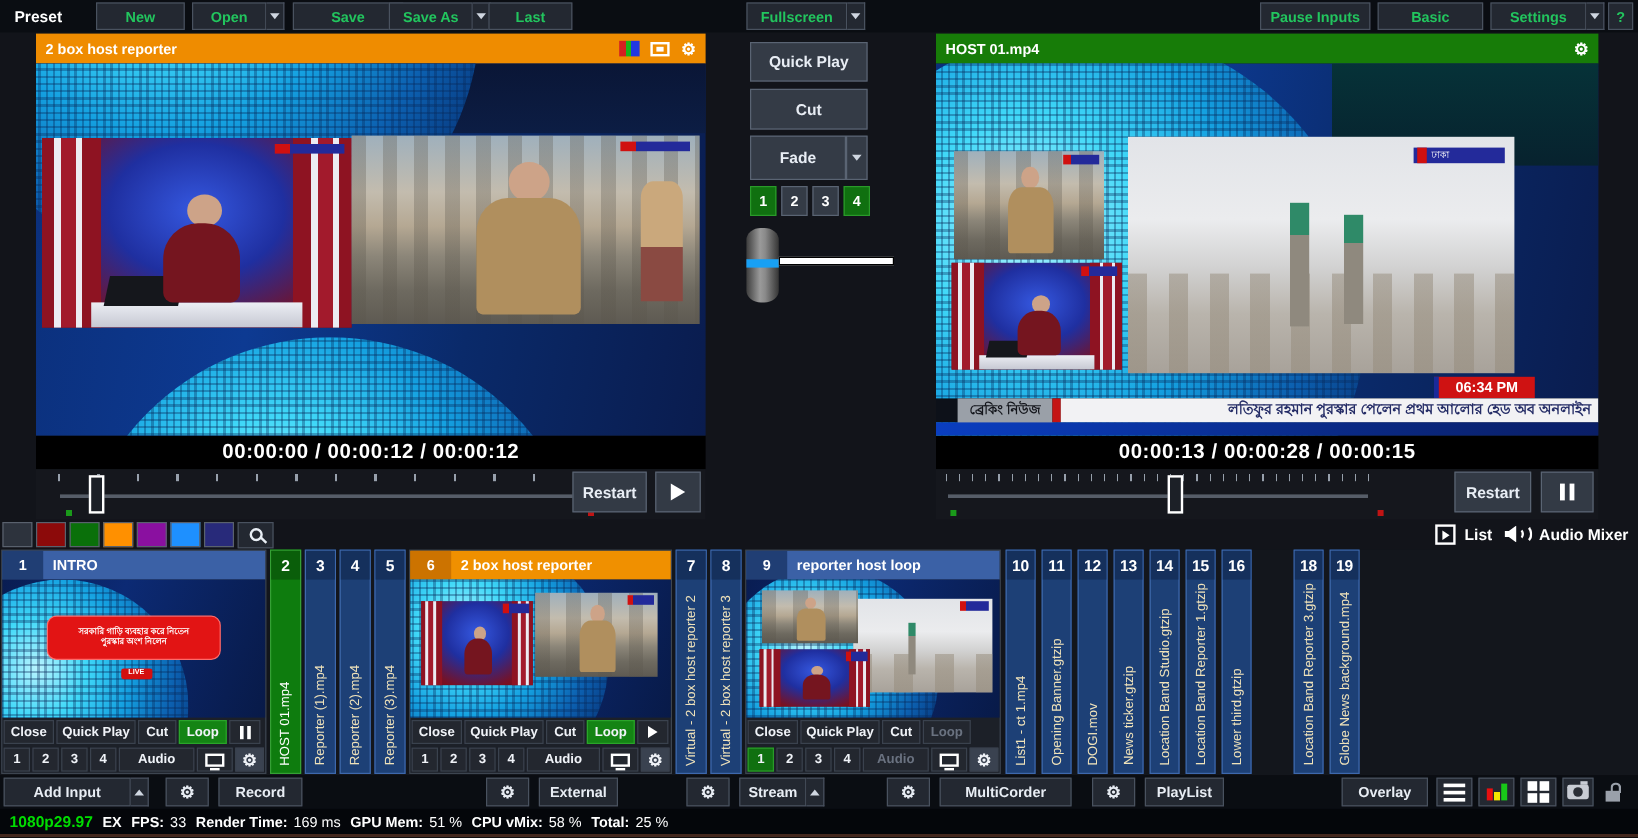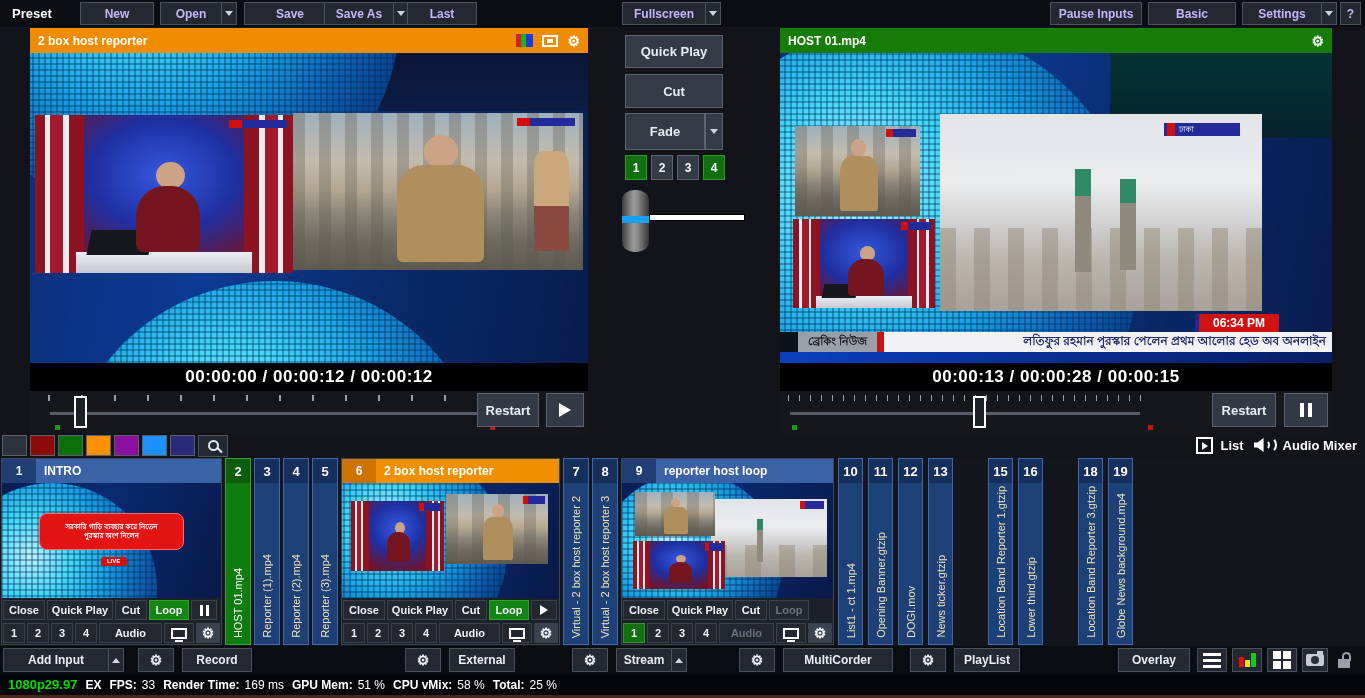--- a/index.html
+++ b/index.html
@@ -6,7 +6,7 @@
 body{background:#000;font-family:"Liberation Sans",sans-serif}
 #app{position:relative;width:1365px;height:698px;background:#12141a;overflow:hidden;color:#fff}
 
-.btn{position:absolute;top:2px;height:23px;display:flex;align-items:center;justify-content:center;background:#232831;border:1px solid #49525f;color:#c4b5fd;font-weight:bold;font-size:12px}
+.btn{position:absolute;top:2px;height:23px;display:flex;align-items:center;justify-content:center;background:#232831;border:1px solid #49525f;color:#22c55e;font-weight:bold;font-size:12px}
 .seg{position:absolute;top:2px;height:23px;width:15px;display:flex;align-items:center;justify-content:center;background:#232831;border:1px solid #49525f;border-left:none}
 .darr{width:0;height:0;border-left:4px solid transparent;border-right:4px solid transparent;border-top:5px solid #cfd6e0}
 .uarr{width:0;height:0;border-left:4px solid transparent;border-right:4px solid transparent;border-bottom:5px solid #cfd6e0}

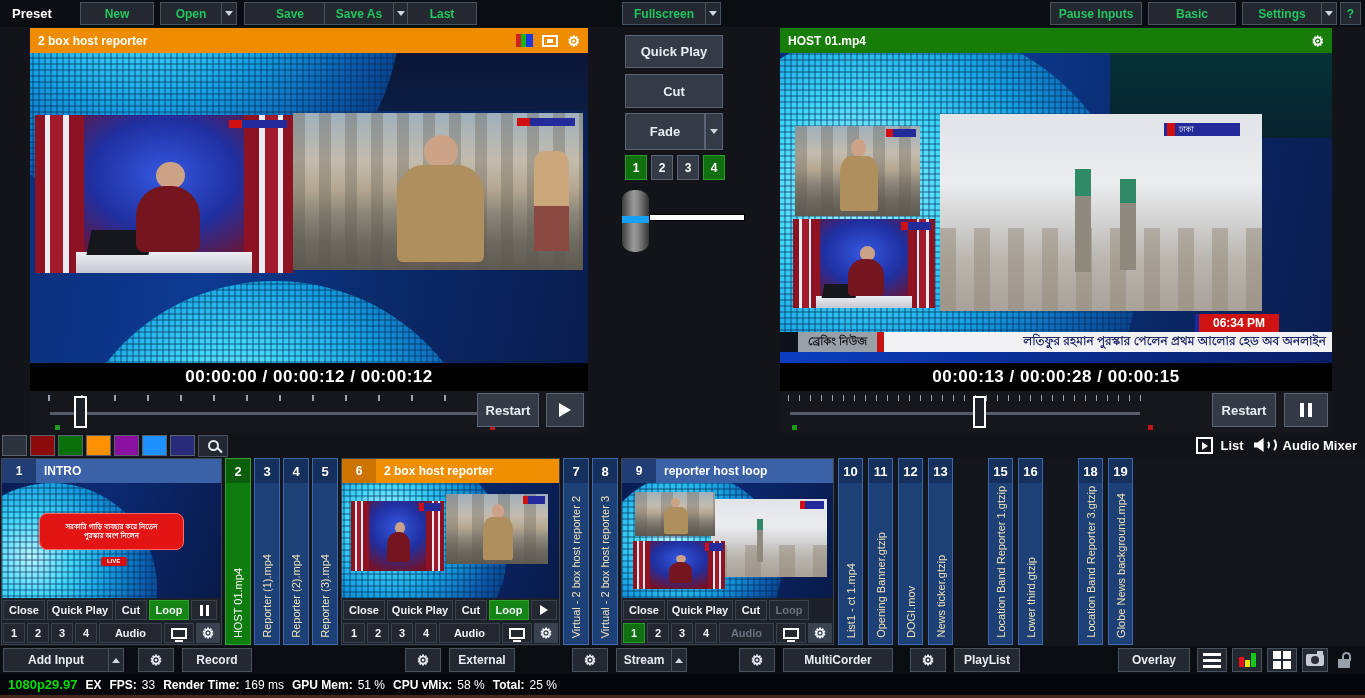--- a/index.html
+++ b/index.html
@@ -253,7 +253,7 @@
       <div class="msbox ms-city" style="left:160px;top:61px;width:322px;height:197px">
         <span class="tower" style="left:42%;top:28%;height:52%"></span>
         <span class="tower" style="left:56%;top:33%;height:46%"></span>
-        <span class="chiplg" style="right:22px;top:9px;width:76px">
+        <span class="chiplg" style="right:8px;top:9px;width:76px">
             <i></i>
             <span>ঢাকা</span>
           </span>

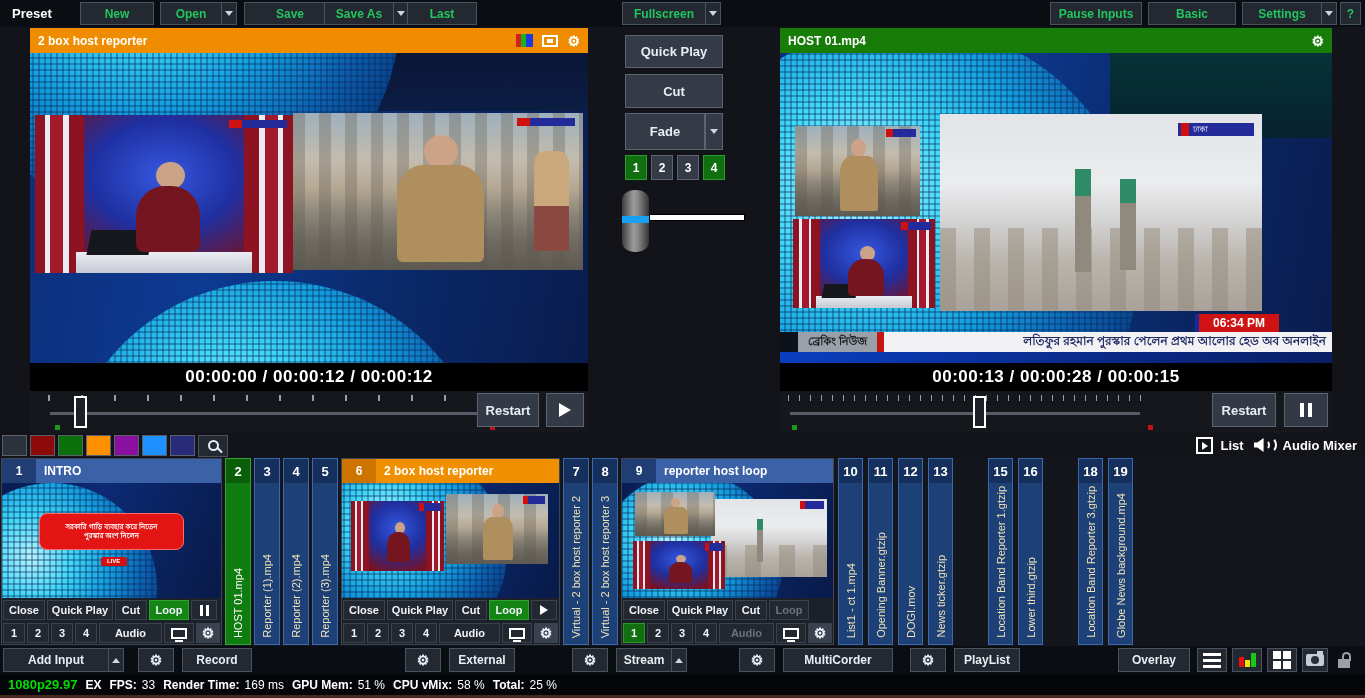--- a/index.html
+++ b/index.html
@@ -537,6 +537,12 @@
           <span>News ticker.gtzip</span>
         </span>
     </div>
+    <div class="strip" style="left:958px;width:25px">
+      <span class="snum">14</span>
+      <span class="slab">
+          <span>Location Band Studio.gtzip</span>
+        </span>
+    </div>
     <div class="strip" style="left:988px;width:25px">
       <span class="snum">15</span>
       <span class="slab">

